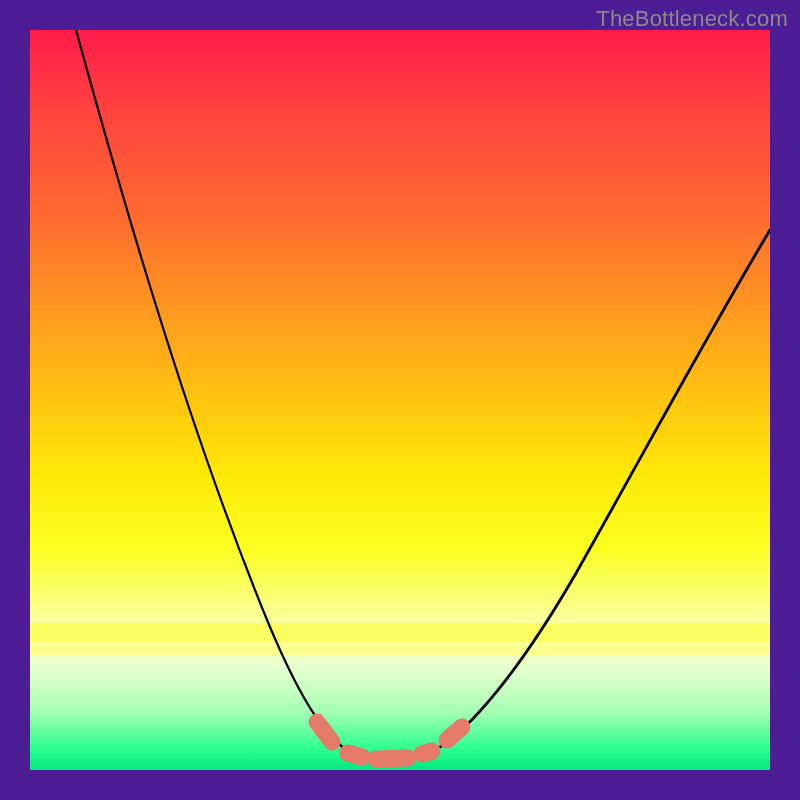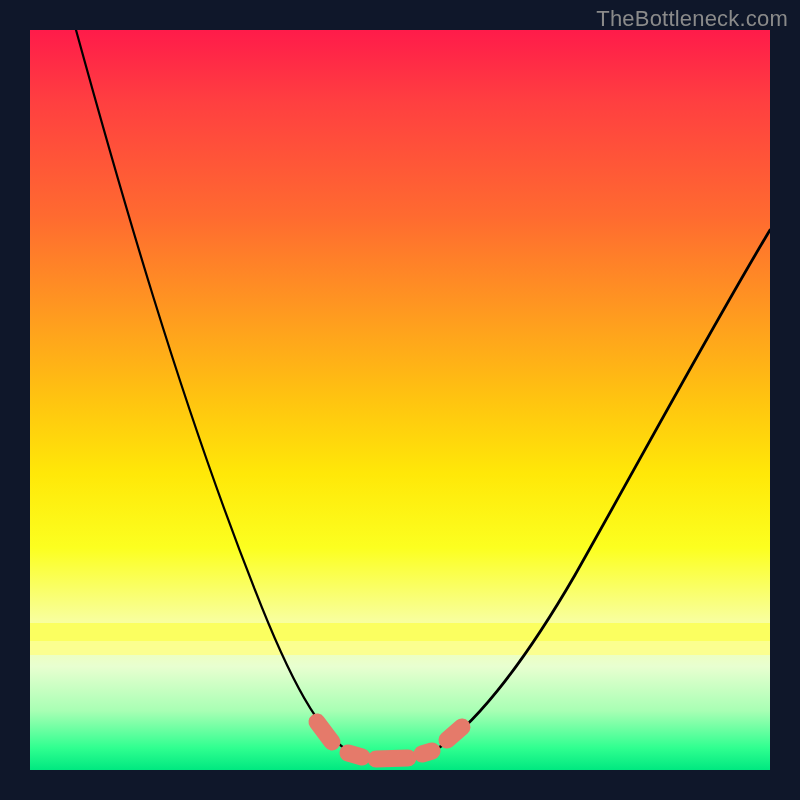--- a/index.html
+++ b/index.html
@@ -17,7 +17,7 @@
     left: 0;
     width: 800px;
     height: 800px;
-    background: #0f172a;
+    background: #4c1d95;
   }
   .plot-area {
     position: absolute;

